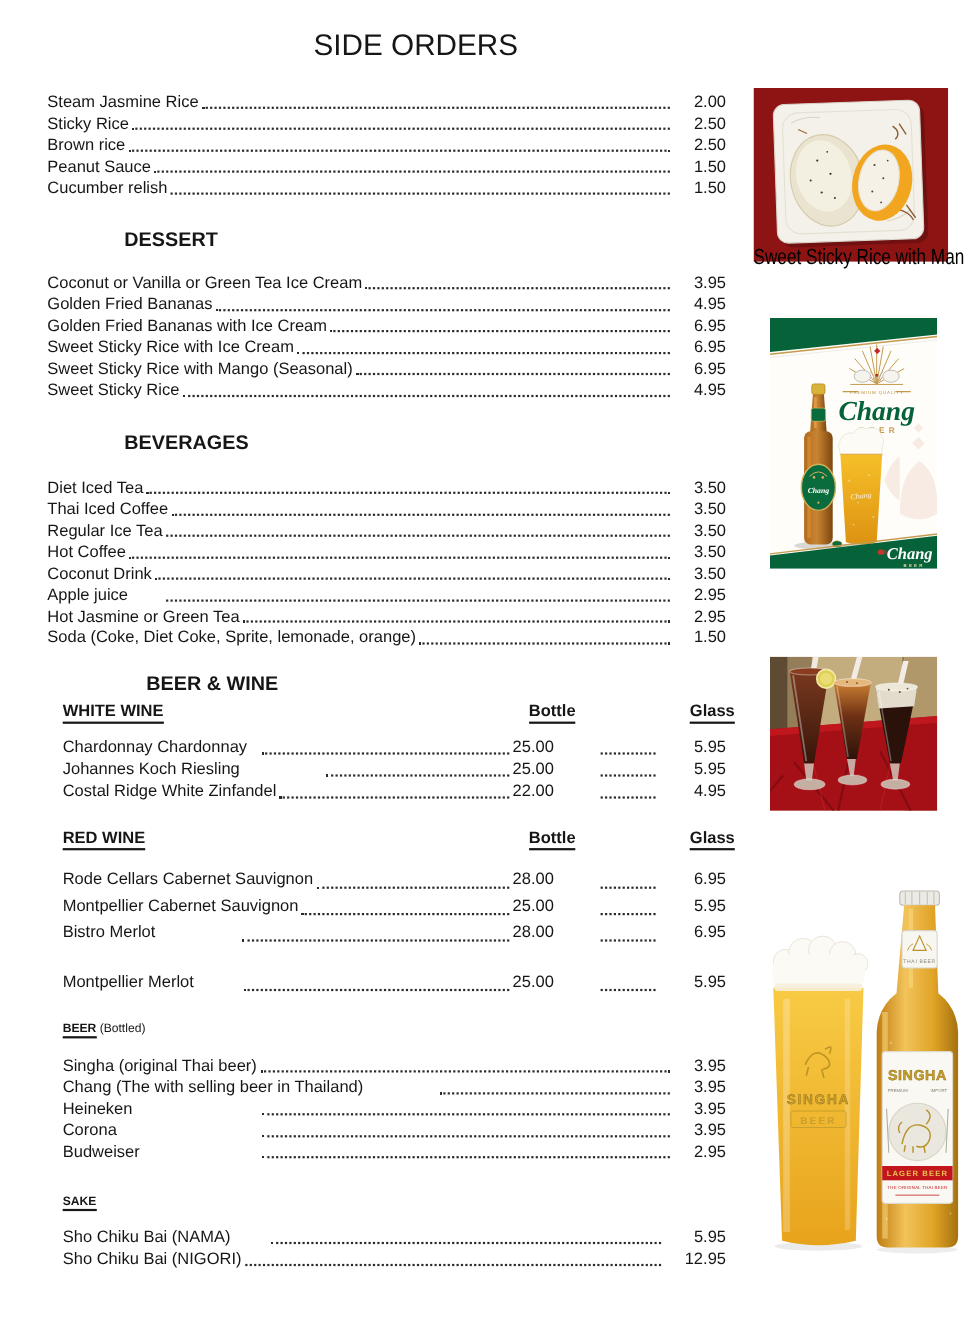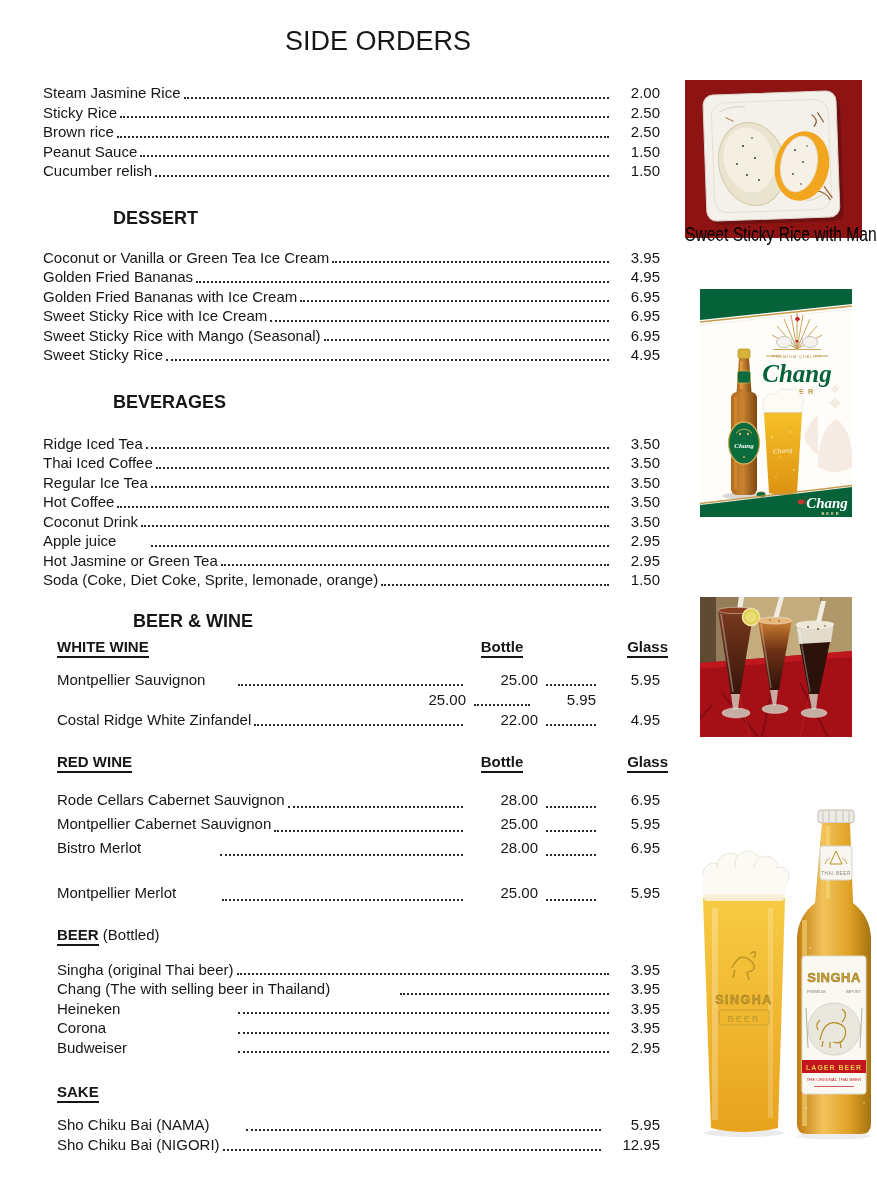--- a/index.html
+++ b/index.html
@@ -127,7 +127,7 @@
     <div class="h-sec h-bev">BEVERAGES</div>
     <div class="list l-bev">
         <div class="row">
-          <span class="name">Ridge Iced Tea</span>
+          <span class="name">Diet Iced Tea</span>
           <span class="dots"></span>
           <span class="price">3.50</span>
         </div>

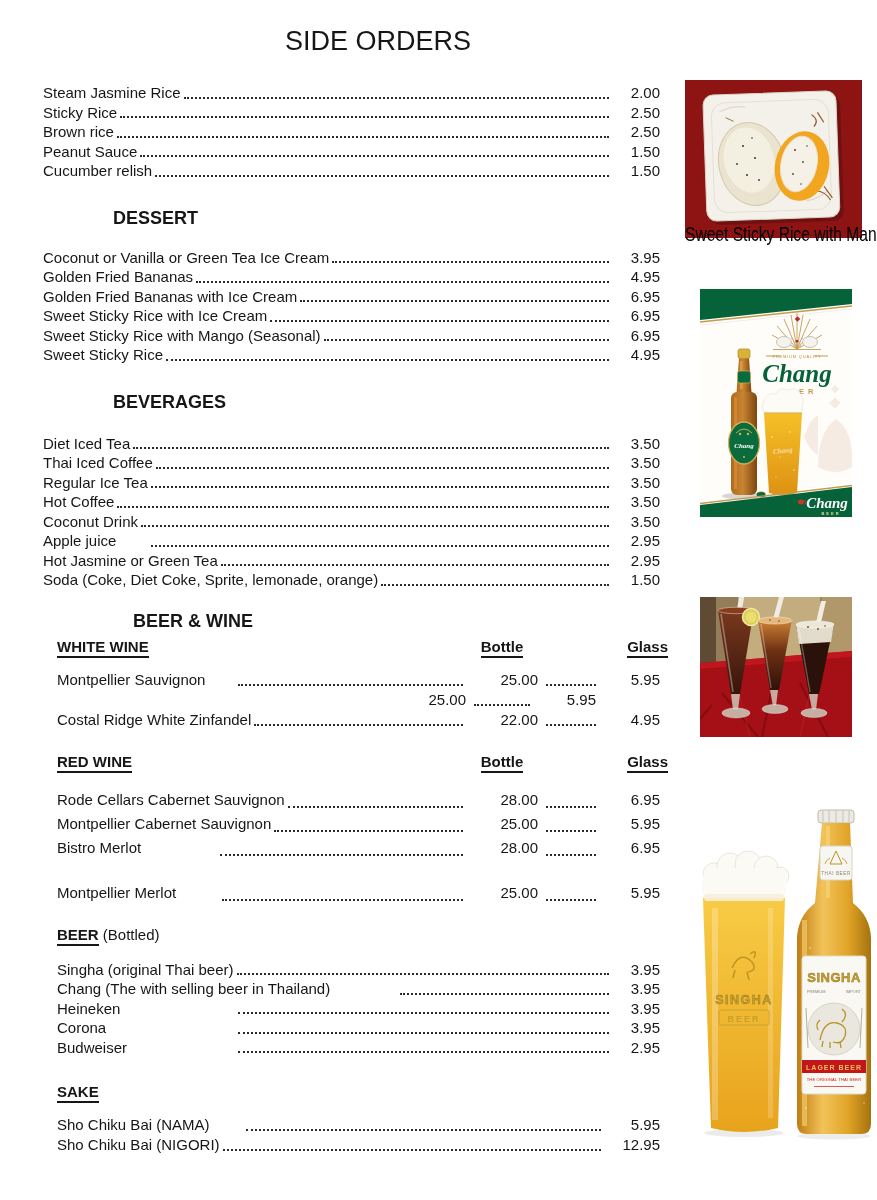--- a/index.html
+++ b/index.html
@@ -181,7 +181,7 @@
       <div class="wlist">
           <div class="wrow">
             <span class="namedots">
-              <span class="name" style="min-width: 178px;">Montpellier Sauvignon</span>
+              <span class="name" style="min-width: 178px;">Chardonnay Chardonnay</span>
               <span class="dots"></span>
             </span>
             <span class="bottle">25.00</span>

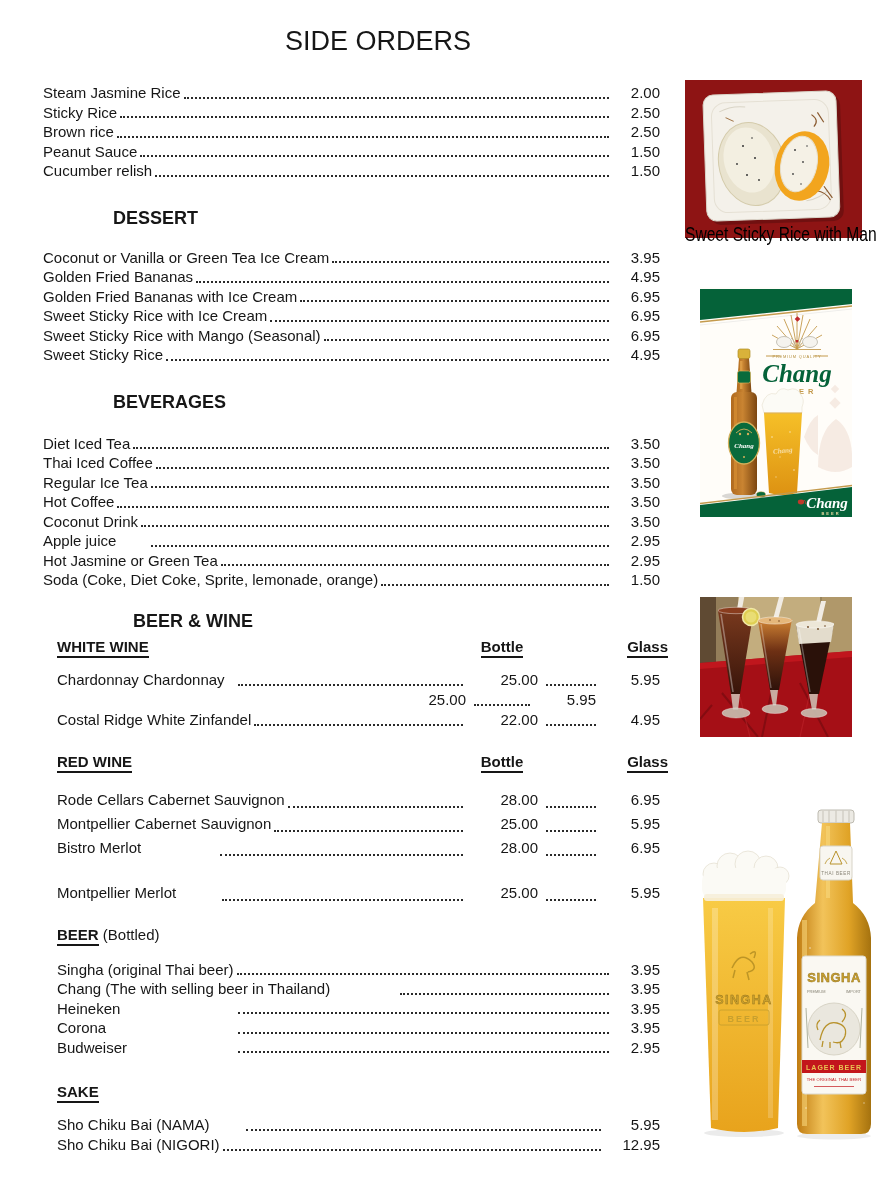--- a/index.html
+++ b/index.html
@@ -31,7 +31,7 @@
   .spaced .wrow{line-height:24px;}
   .wrow .namedots{display:flex;align-items:flex-end;min-width:0;}
   .wrow .name{white-space:nowrap;}
-  .wrow .bottle{text-align:right;white-space:nowrap;}
+  .wrow .bottle{text-align:left;white-space:nowrap;}
   .wrow .dots.mid{margin:0 8px 4px 8px;border-bottom:2px dotted #2a2a2a;}
   .wrow .price{text-align:right;padding-right:8px;white-space:nowrap;}
   .sub-label{font-size:15px;line-height:20px;margin-top:20px;}

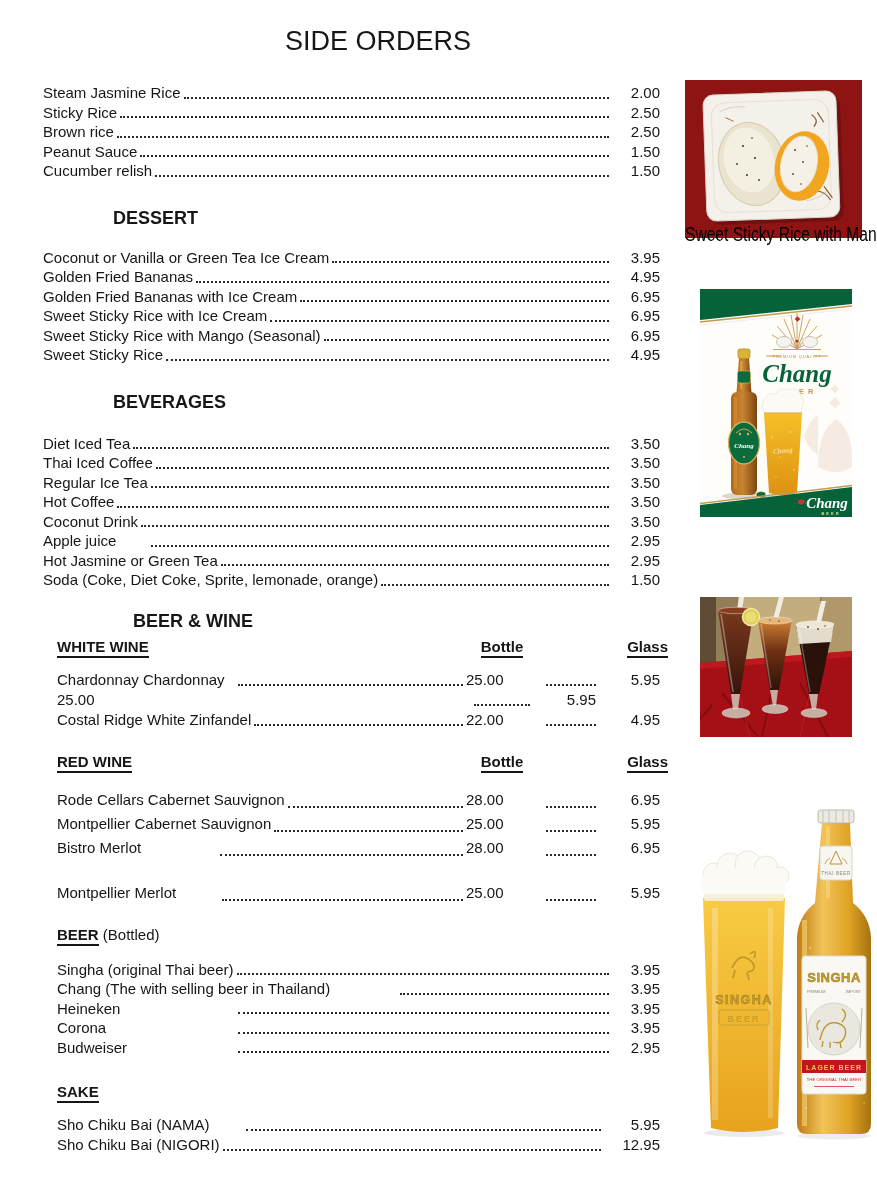--- a/index.html
+++ b/index.html
@@ -189,6 +189,10 @@
             <span class="price">5.95</span>
           </div>
           <div class="wrow">
+            <span class="namedots">
+              <span class="name" style="min-width: 236px;">Johannes Koch Riesling</span>
+              <span class="dots"></span>
+            </span>
             <span class="bottle">25.00</span>
             <span class="dots mid"></span>
             <span class="price">5.95</span>

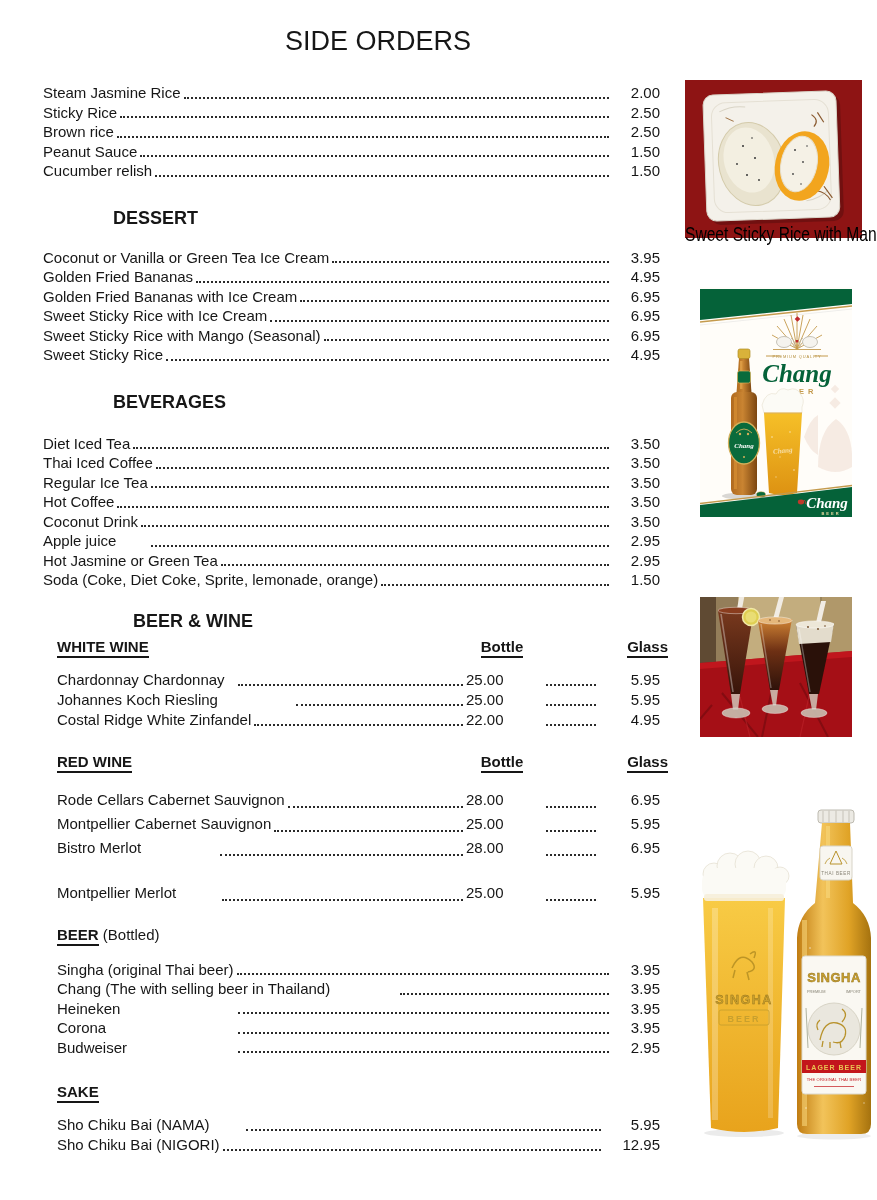--- a/index.html
+++ b/index.html
@@ -34,7 +34,7 @@
   .wrow .bottle{text-align:left;white-space:nowrap;}
   .wrow .dots.mid{margin:0 8px 4px 8px;border-bottom:2px dotted #2a2a2a;}
   .wrow .price{text-align:right;padding-right:8px;white-space:nowrap;}
-  .sub-label{font-size:15px;line-height:20px;margin-top:20px;}
+  .sub-label{font-size:11px;line-height:20px;margin-top:20px;}
   .sub-label .note{font-weight:normal;}
   .l-beer{margin-top:15px;}
   .sake-label{margin-top:25px;}

